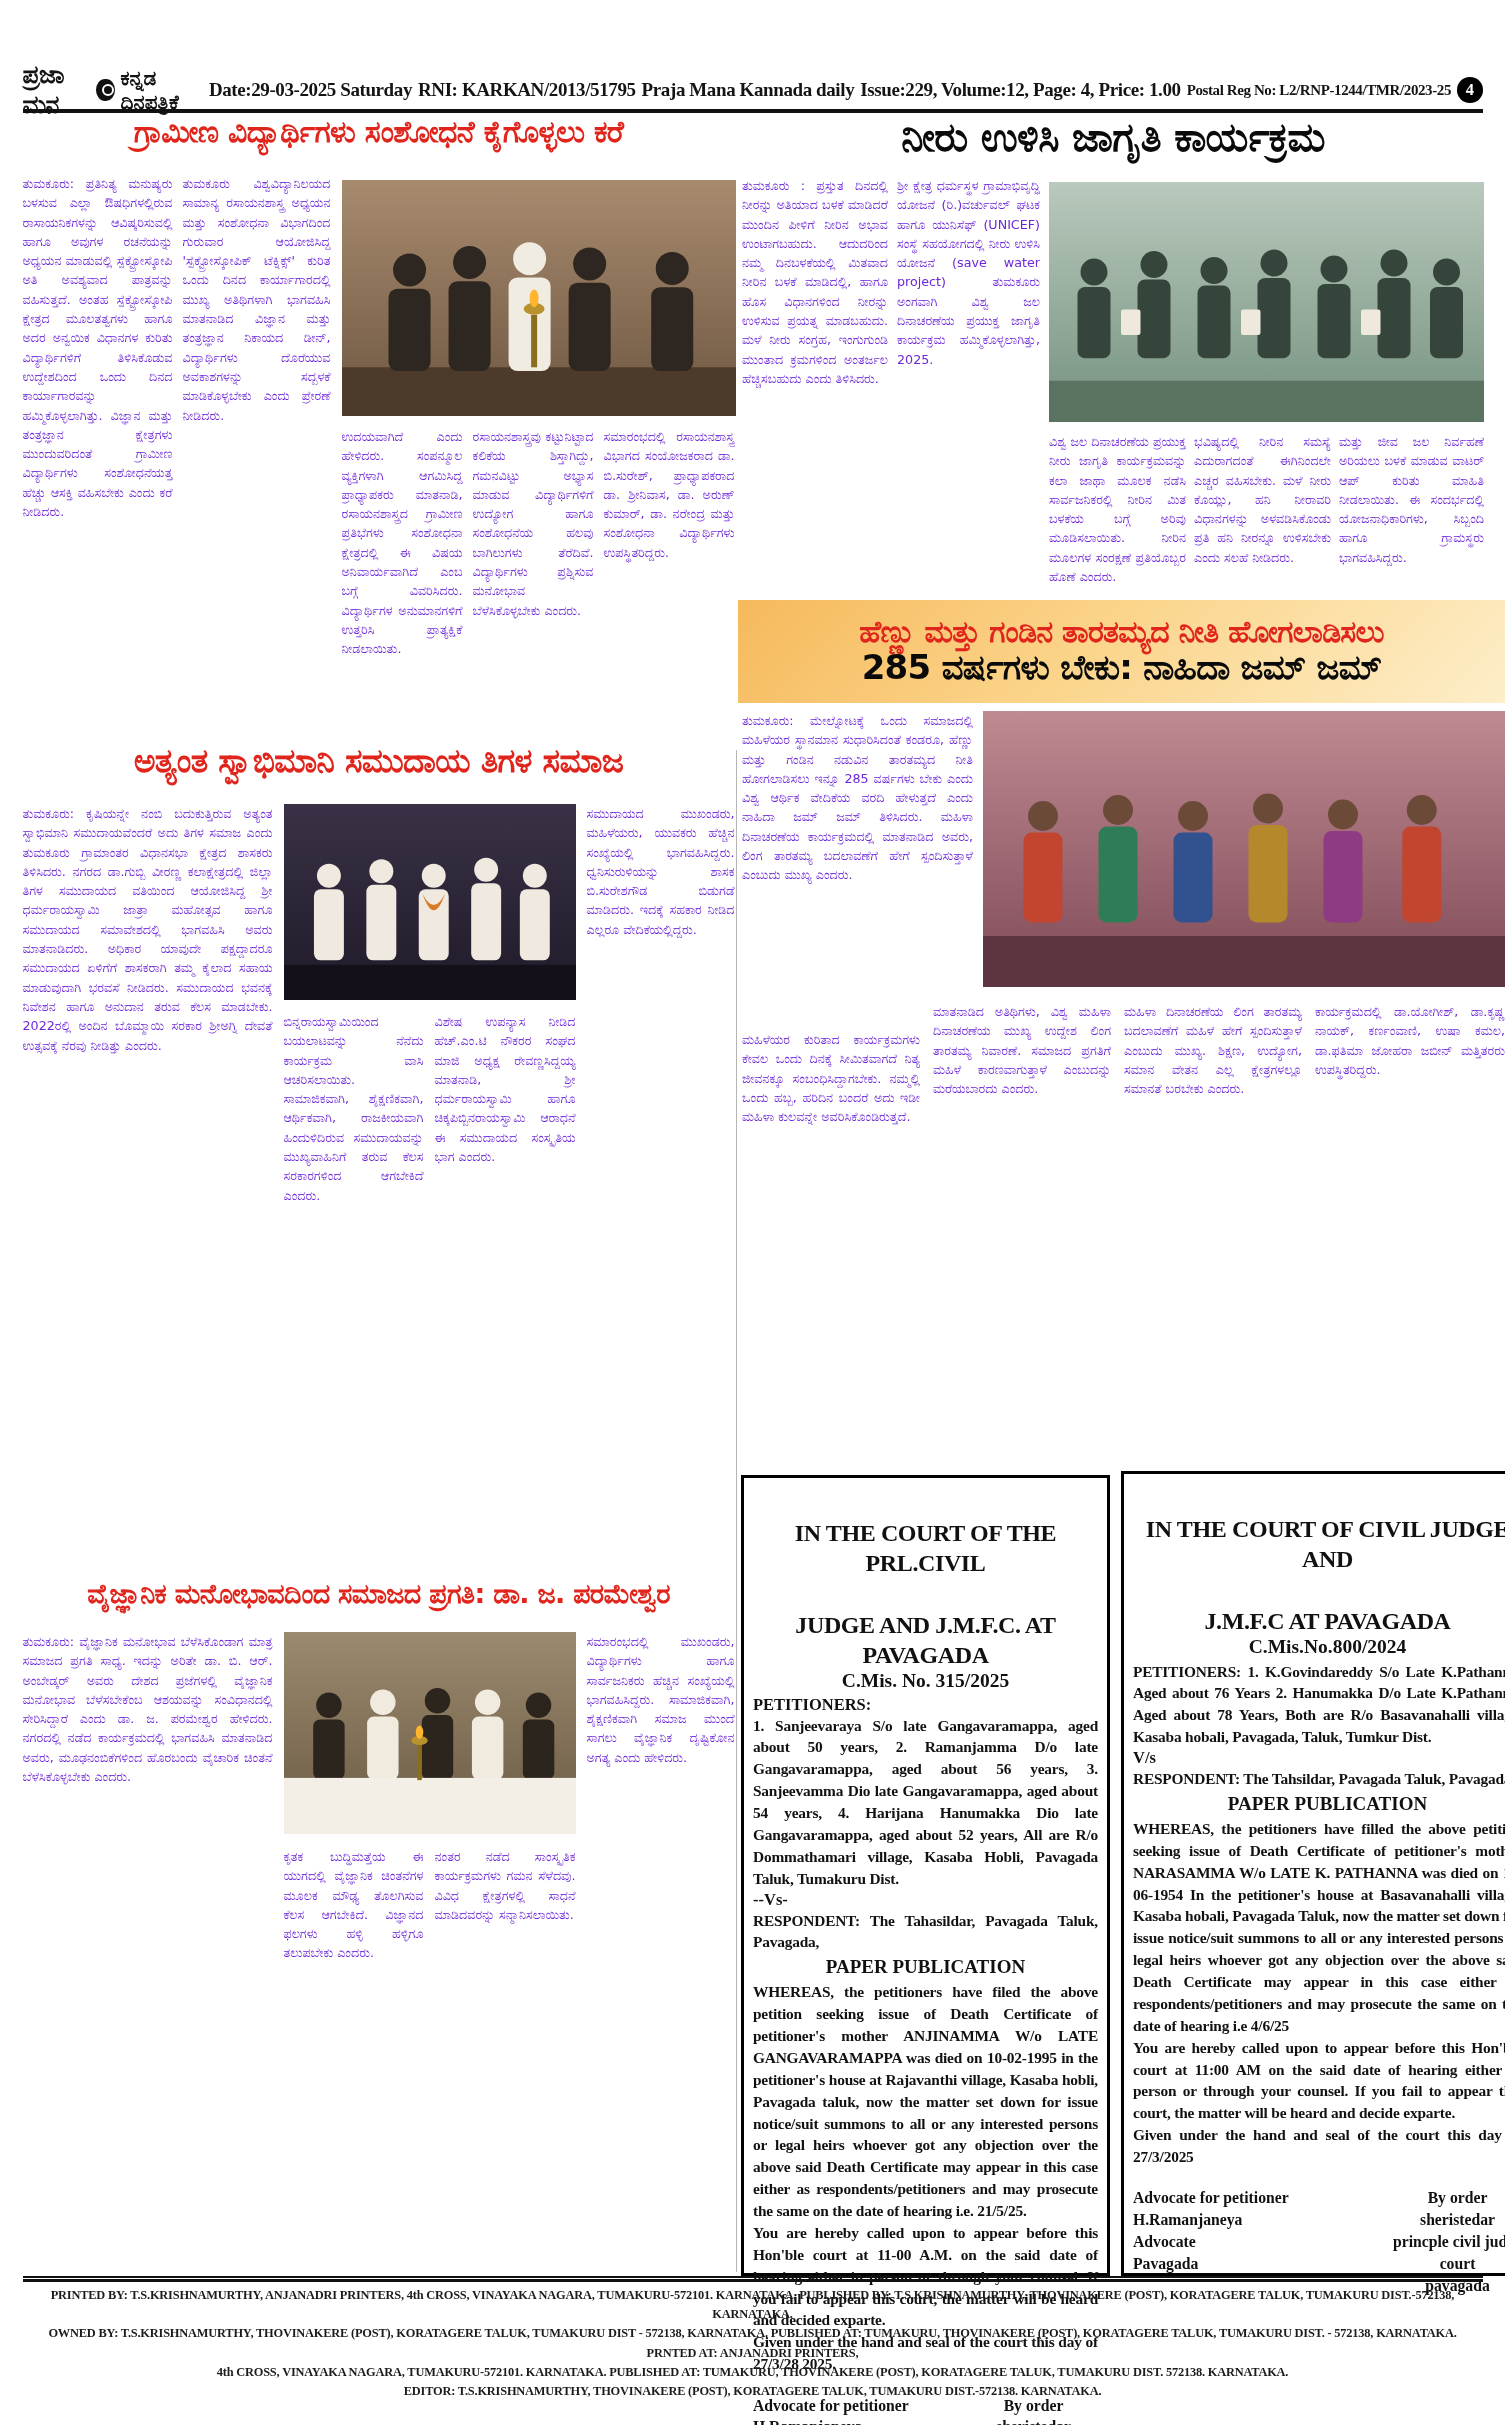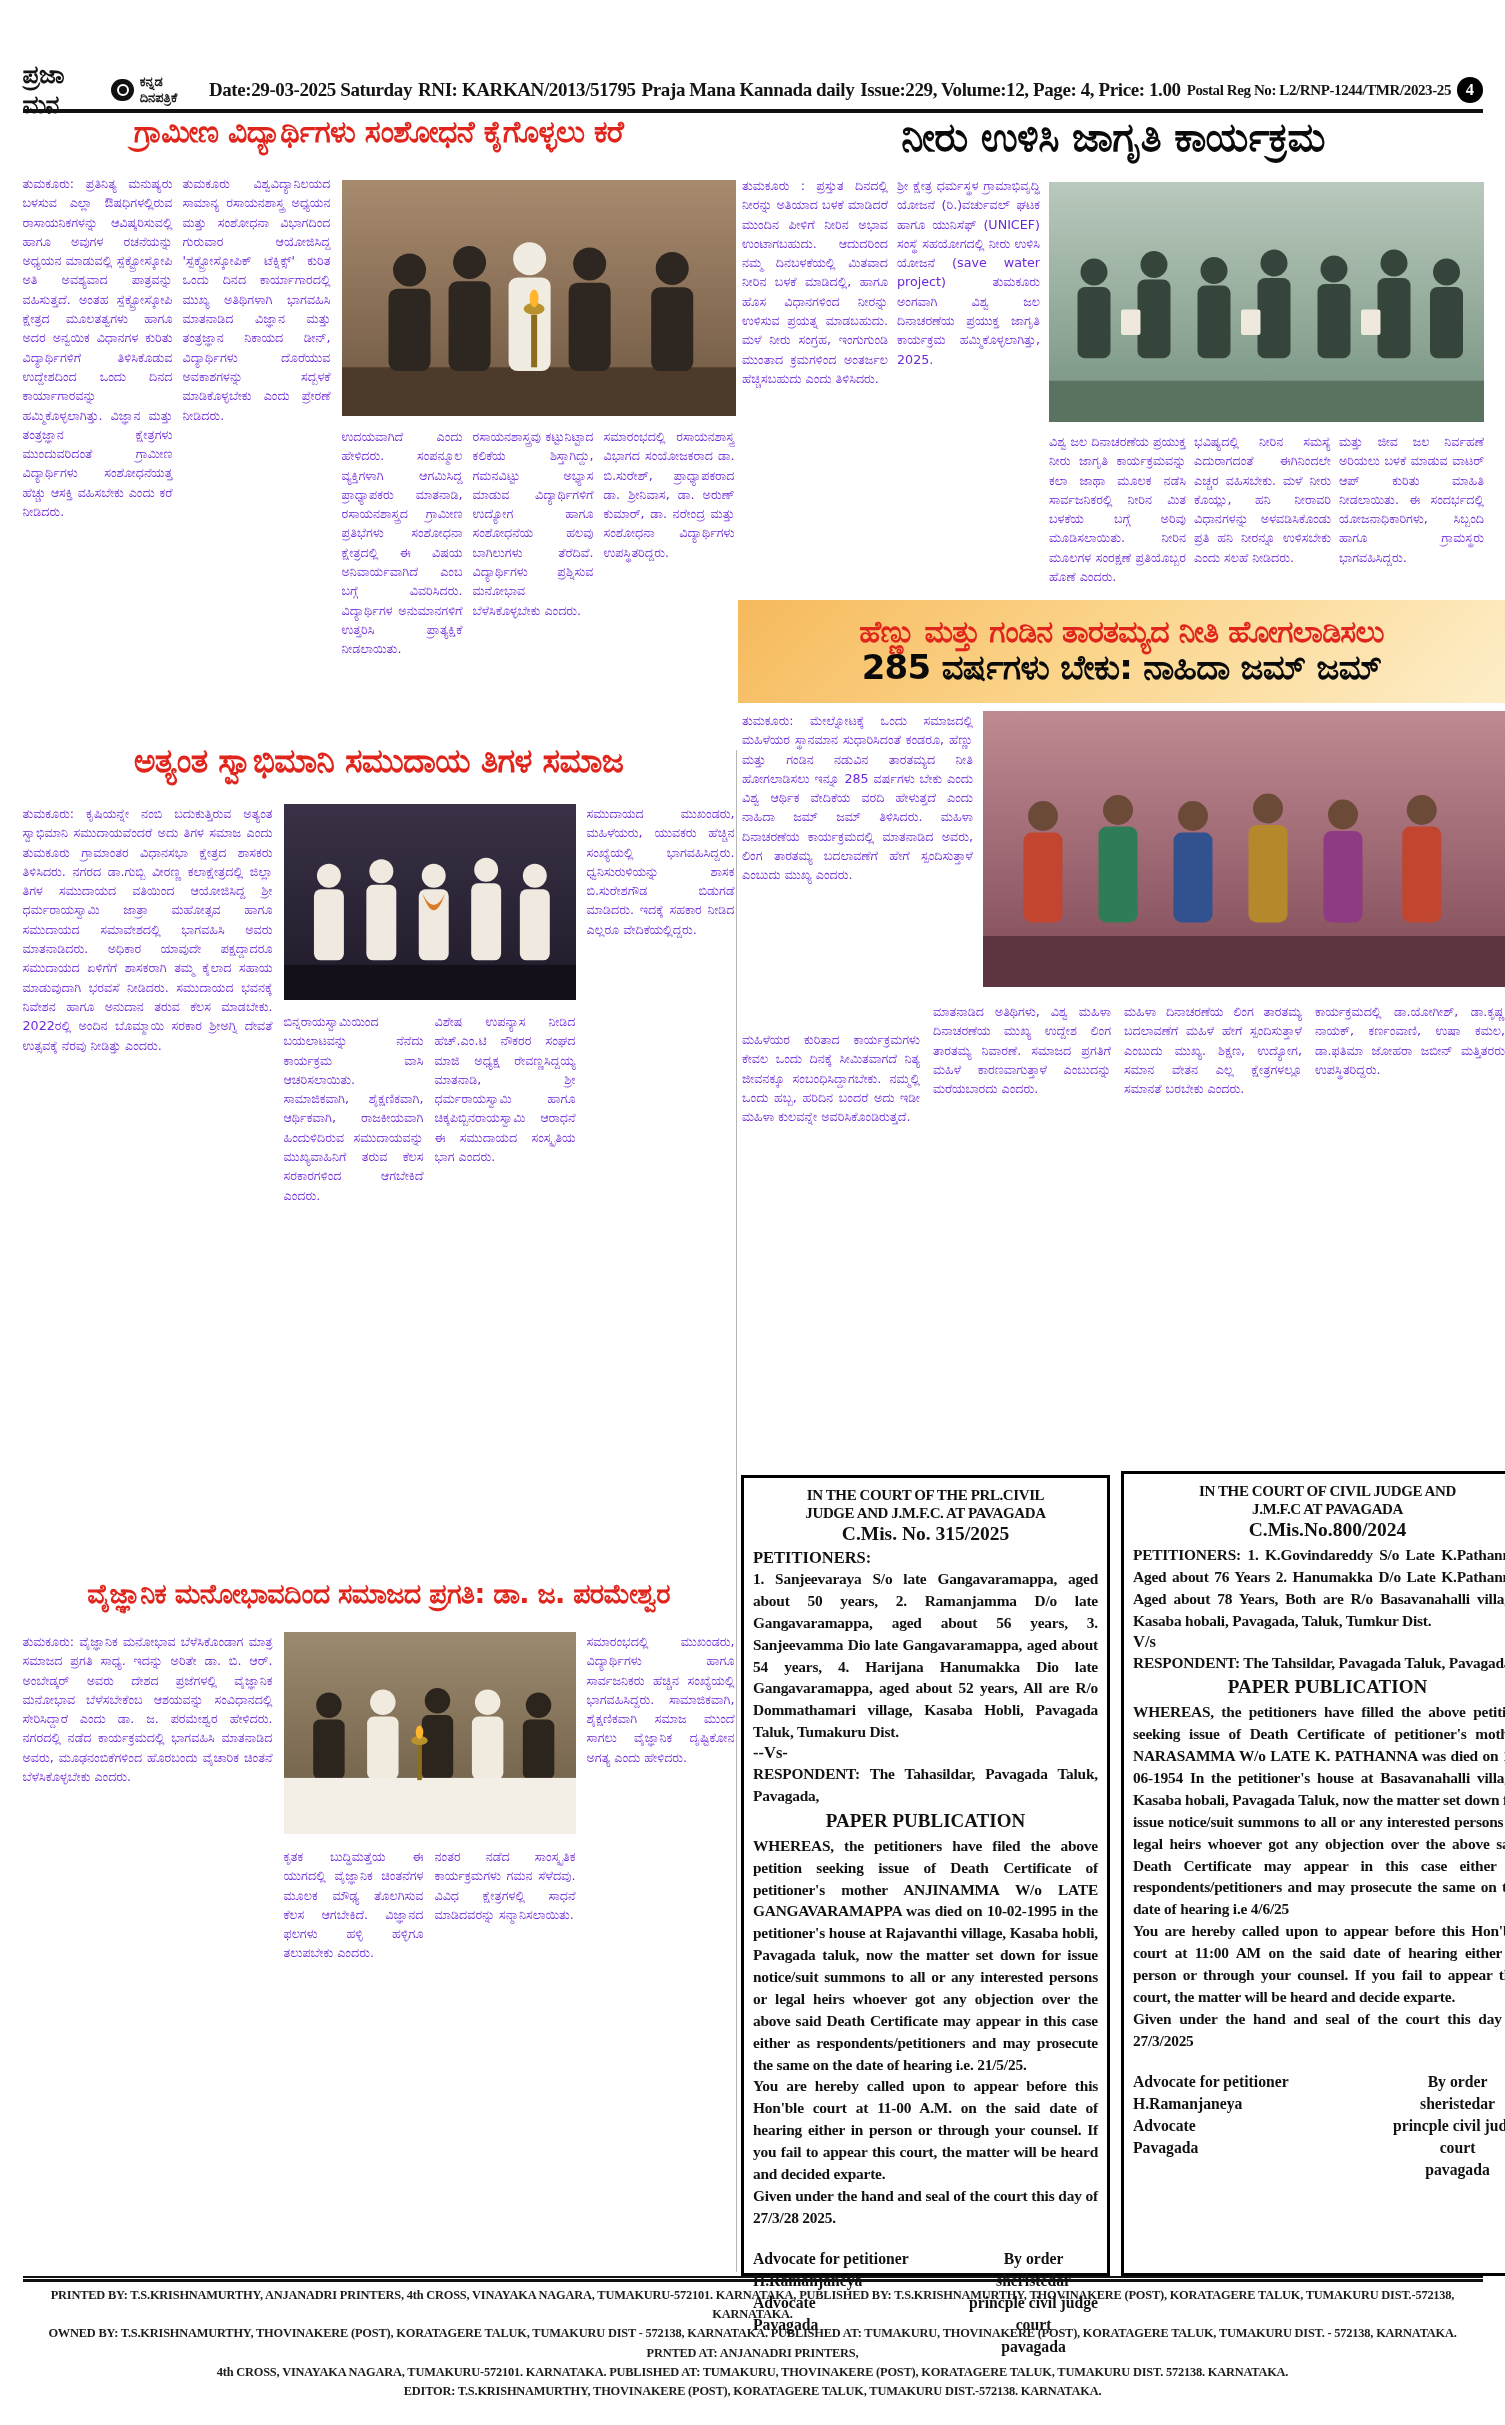--- a/index.html
+++ b/index.html
@@ -15,7 +15,7 @@
   .emblem{width:22.5px;height:22.5px;border-radius:50%;background:#111;display:inline-block;position:relative;}
   .emblem::after{content:"";position:absolute;left:5.2px;top:5.2px;width:12px;height:12px;border-radius:50%;
        border:2.2px solid #fff;box-sizing:border-box;}
-  .hdr-sub{font-size:13px;font-weight:bold;font-family:Liberation Serif, serif;}
+  .hdr-sub{font-size:20px;font-weight:bold;}
   .hdr-item{font-family:"Liberation Serif",serif;font-weight:bold;font-size:19px;letter-spacing:-0.4px;white-space:nowrap;}
   .hdr-small{font-size:15px;}
   .page-badge{width:25.5px;height:25.5px;border-radius:50%;background:#000;color:#fff;display:flex;

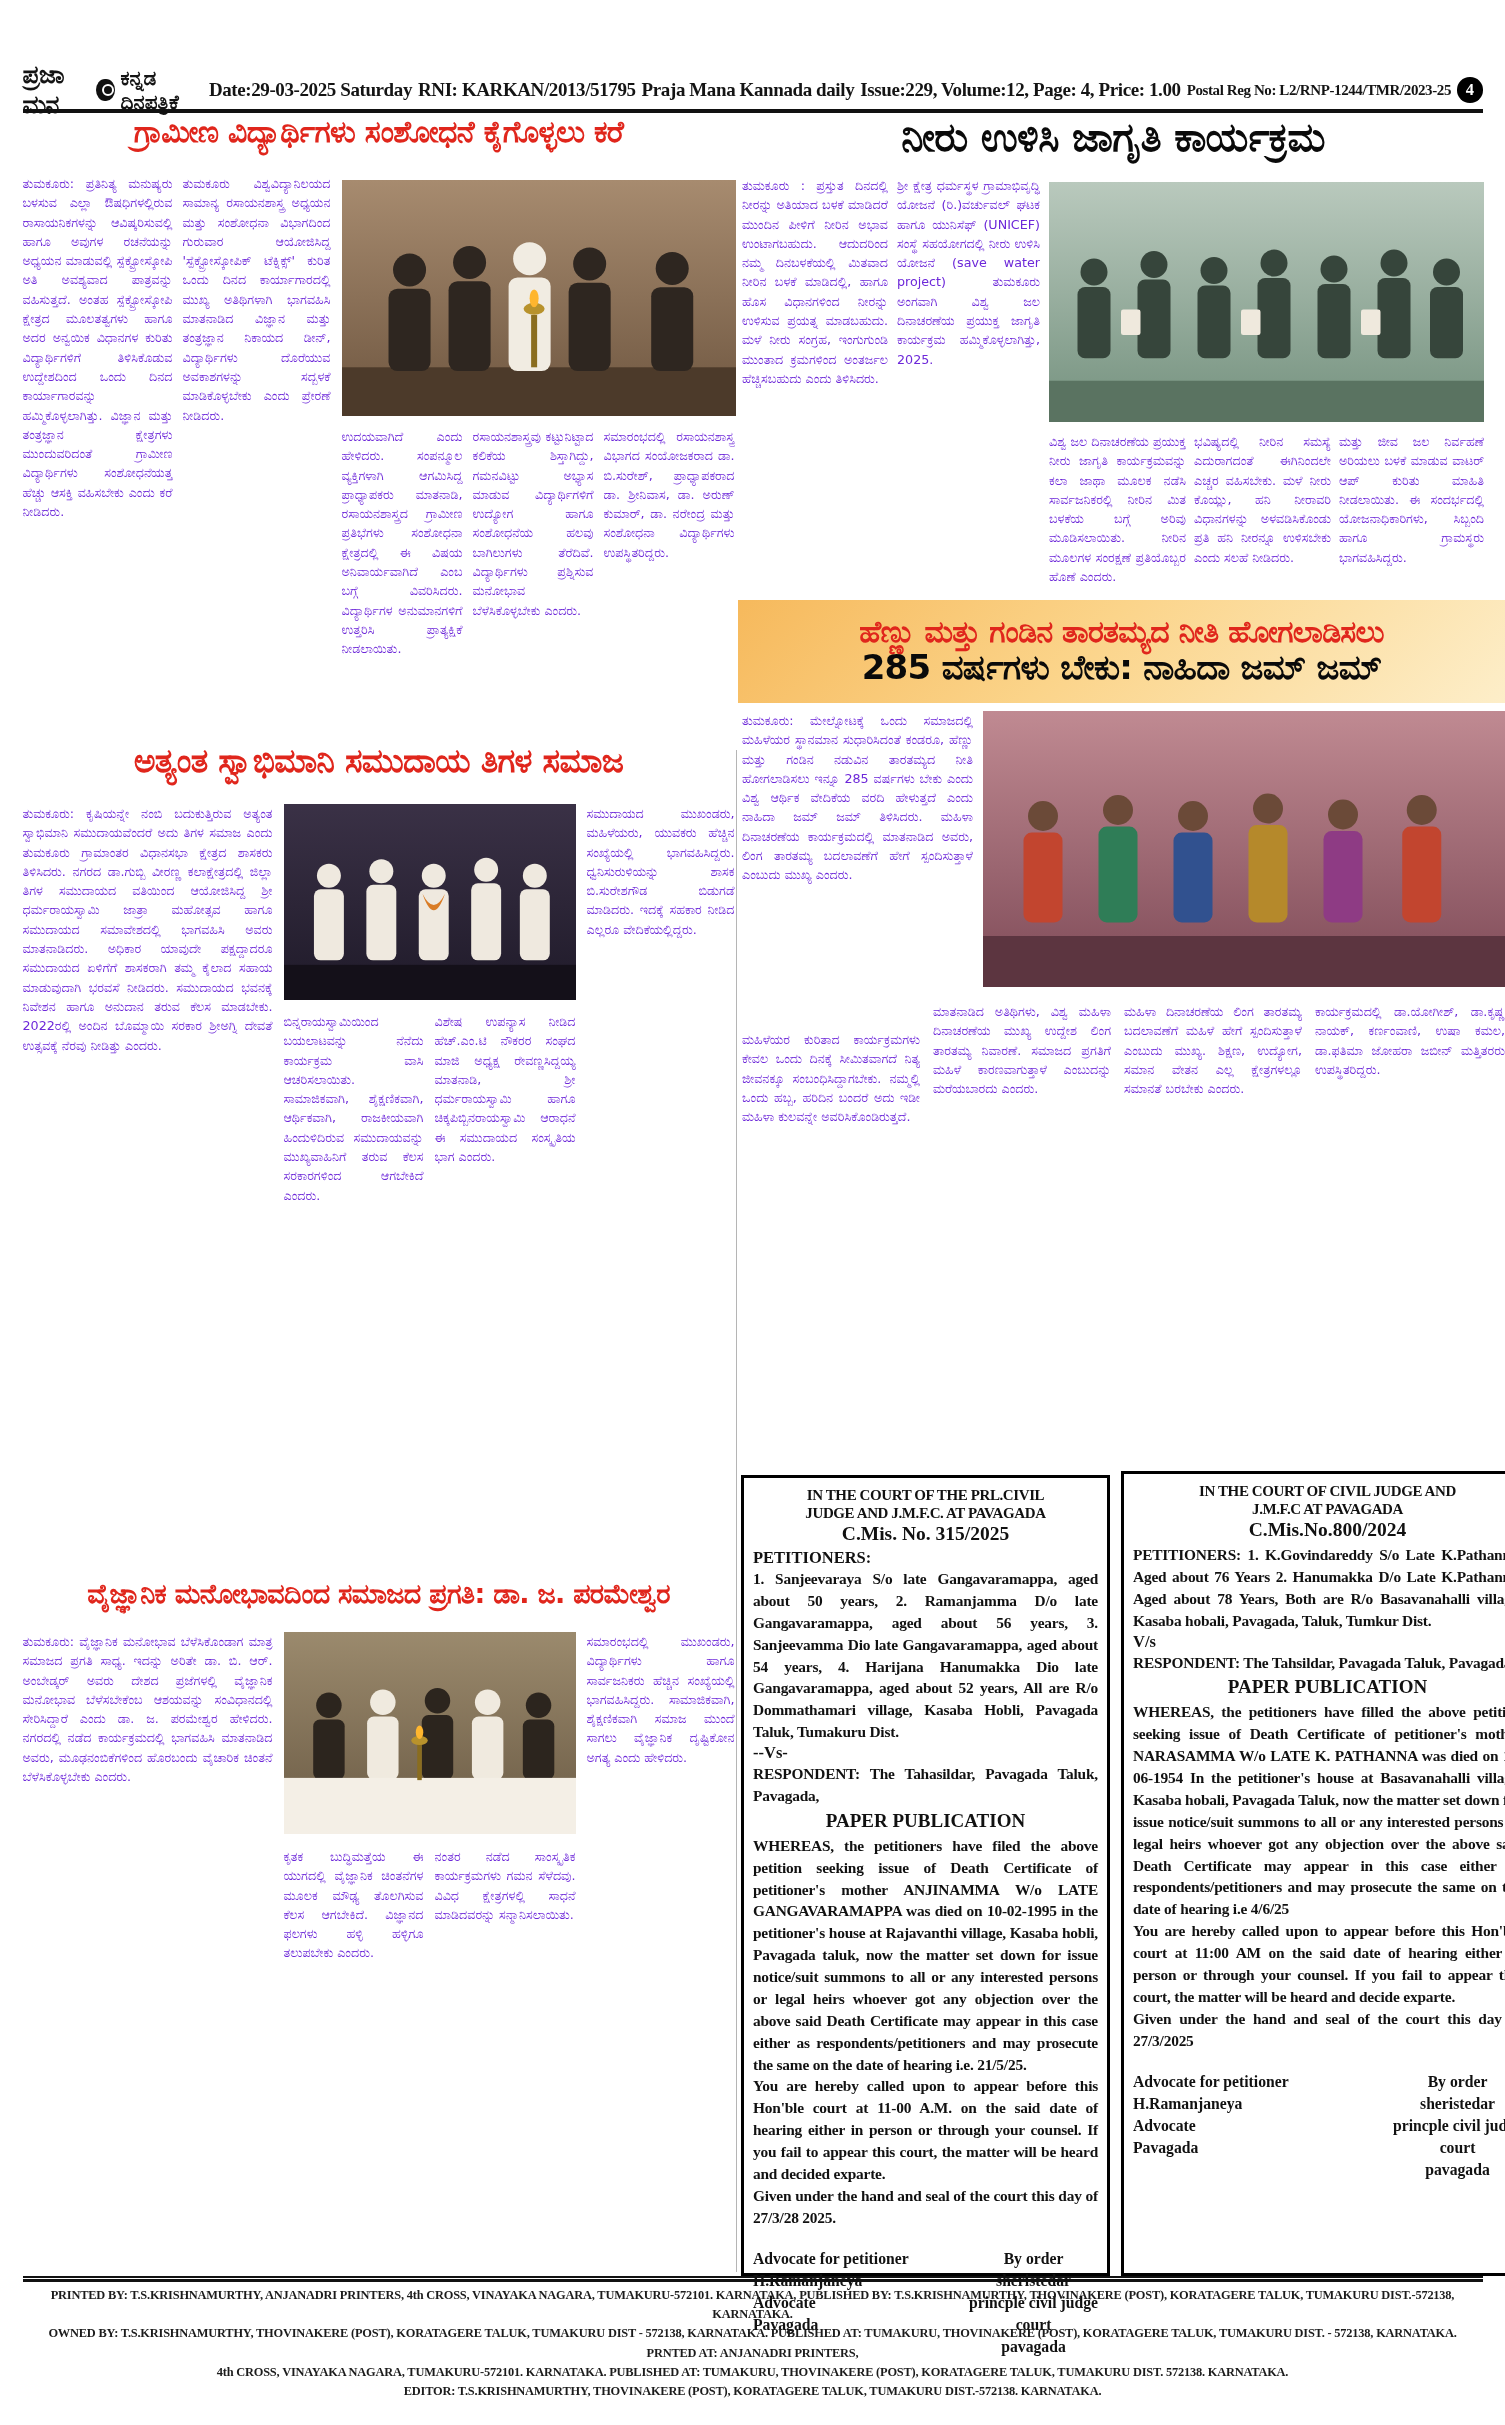--- a/index.html
+++ b/index.html
@@ -41,7 +41,7 @@
   
   .notice{position:absolute;border:3px solid #000;background:#fff;padding:7.5px 9px;box-sizing:border-box;
        font-family:"Liberation Serif",serif;font-weight:bold;color:#111;}
-  .notice .ntitle{text-align:center;font-size:15px;line-height:1.25;letter-spacing:-0.4px;}
+  .notice .ntitle{text-align:center;font-size:24px;line-height:1.25;letter-spacing:-0.4px;margin-top:32px;}
   .notice .ncase{text-align:center;font-size:19.5px;margin-bottom:3px;}
   .notice .nlabel{font-size:16.5px;}
   .notice .nbody{font-size:15.4px;line-height:1.42;text-align:justify;letter-spacing:-0.2px;}

